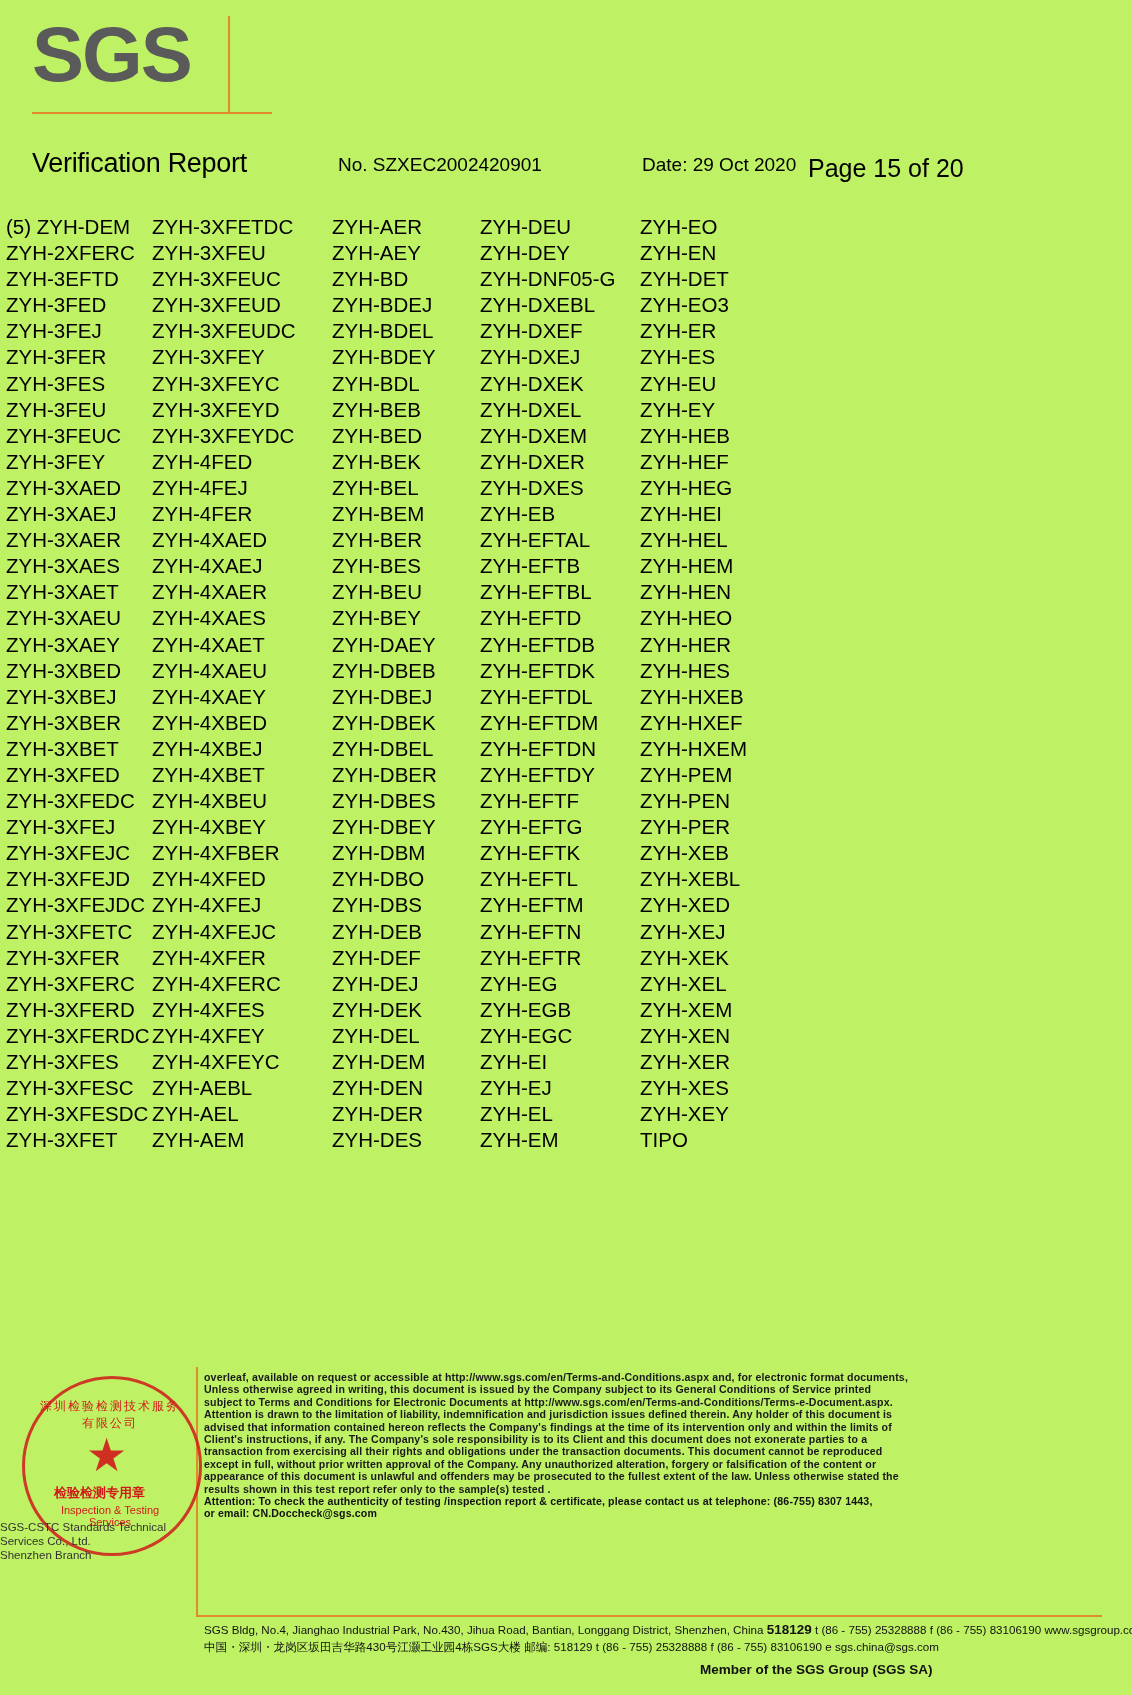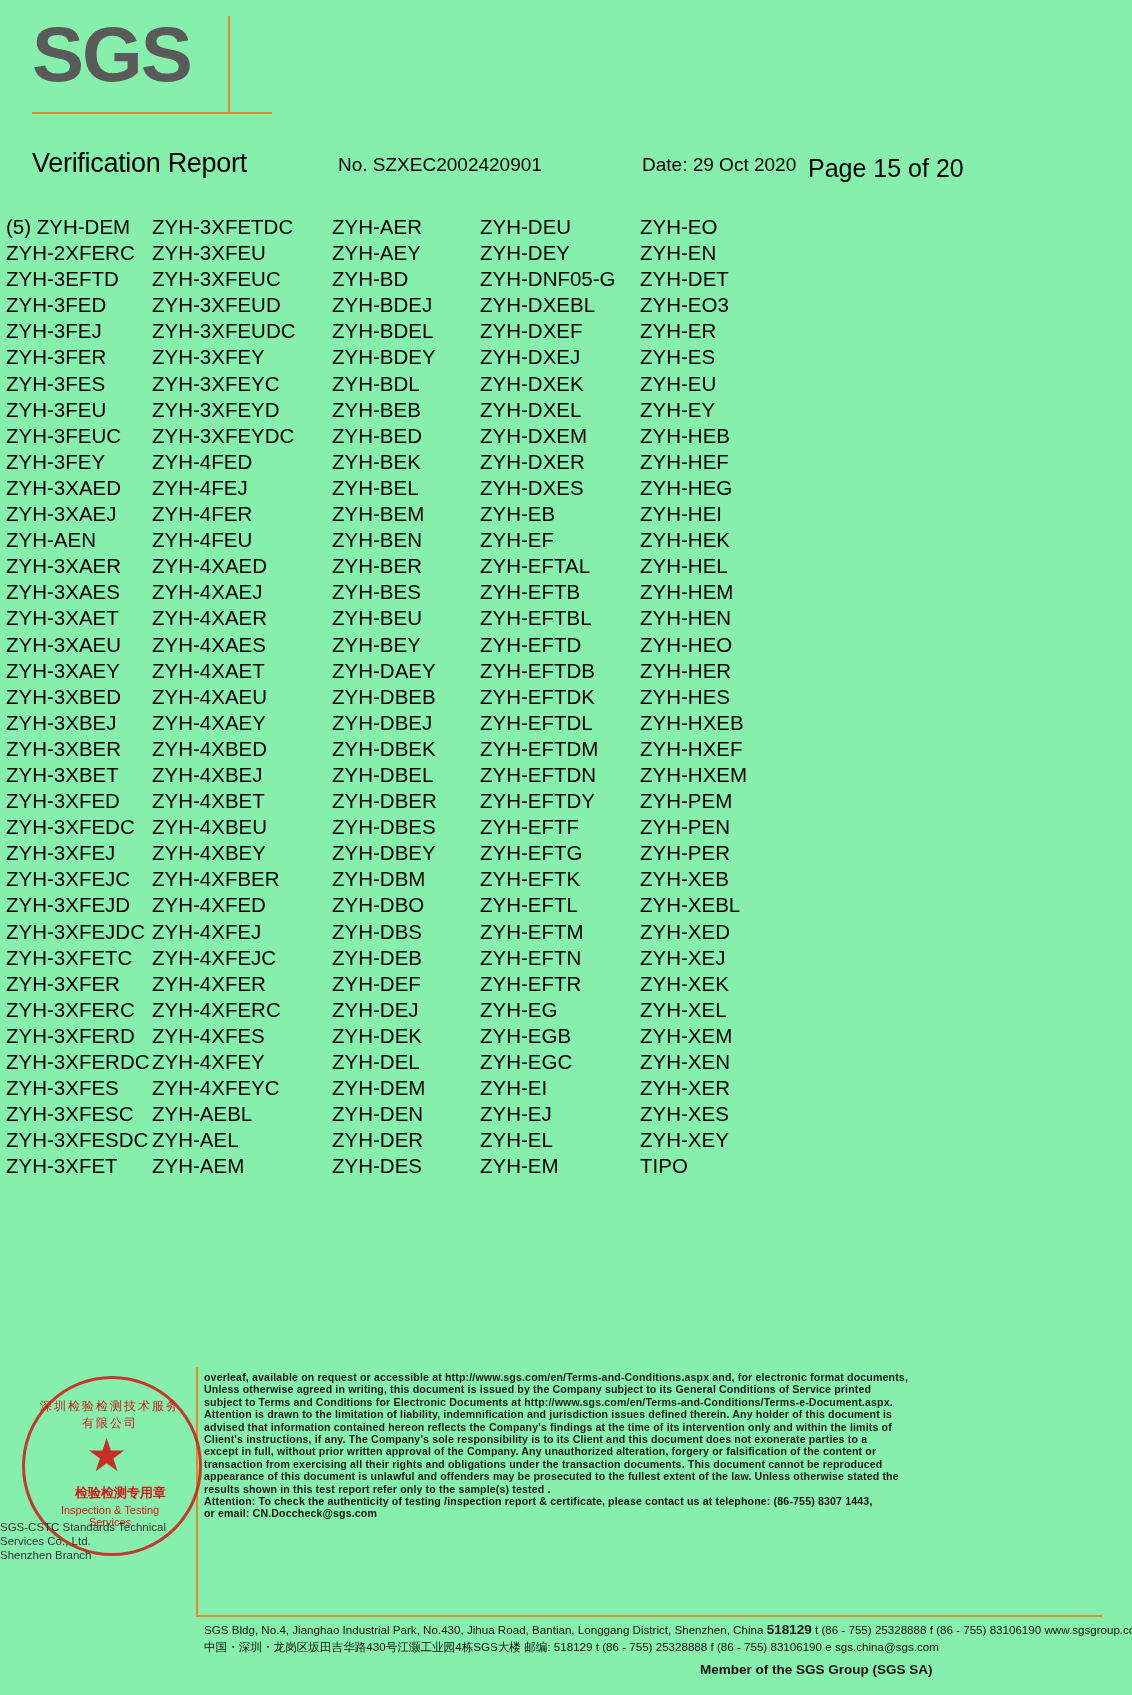--- a/index.html
+++ b/index.html
@@ -15,7 +15,7 @@
     position: relative;
     width: 1132px;
     height: 1695px;
-    background: #86efac;
+    background: #bef264;
     overflow: hidden;
   }
 

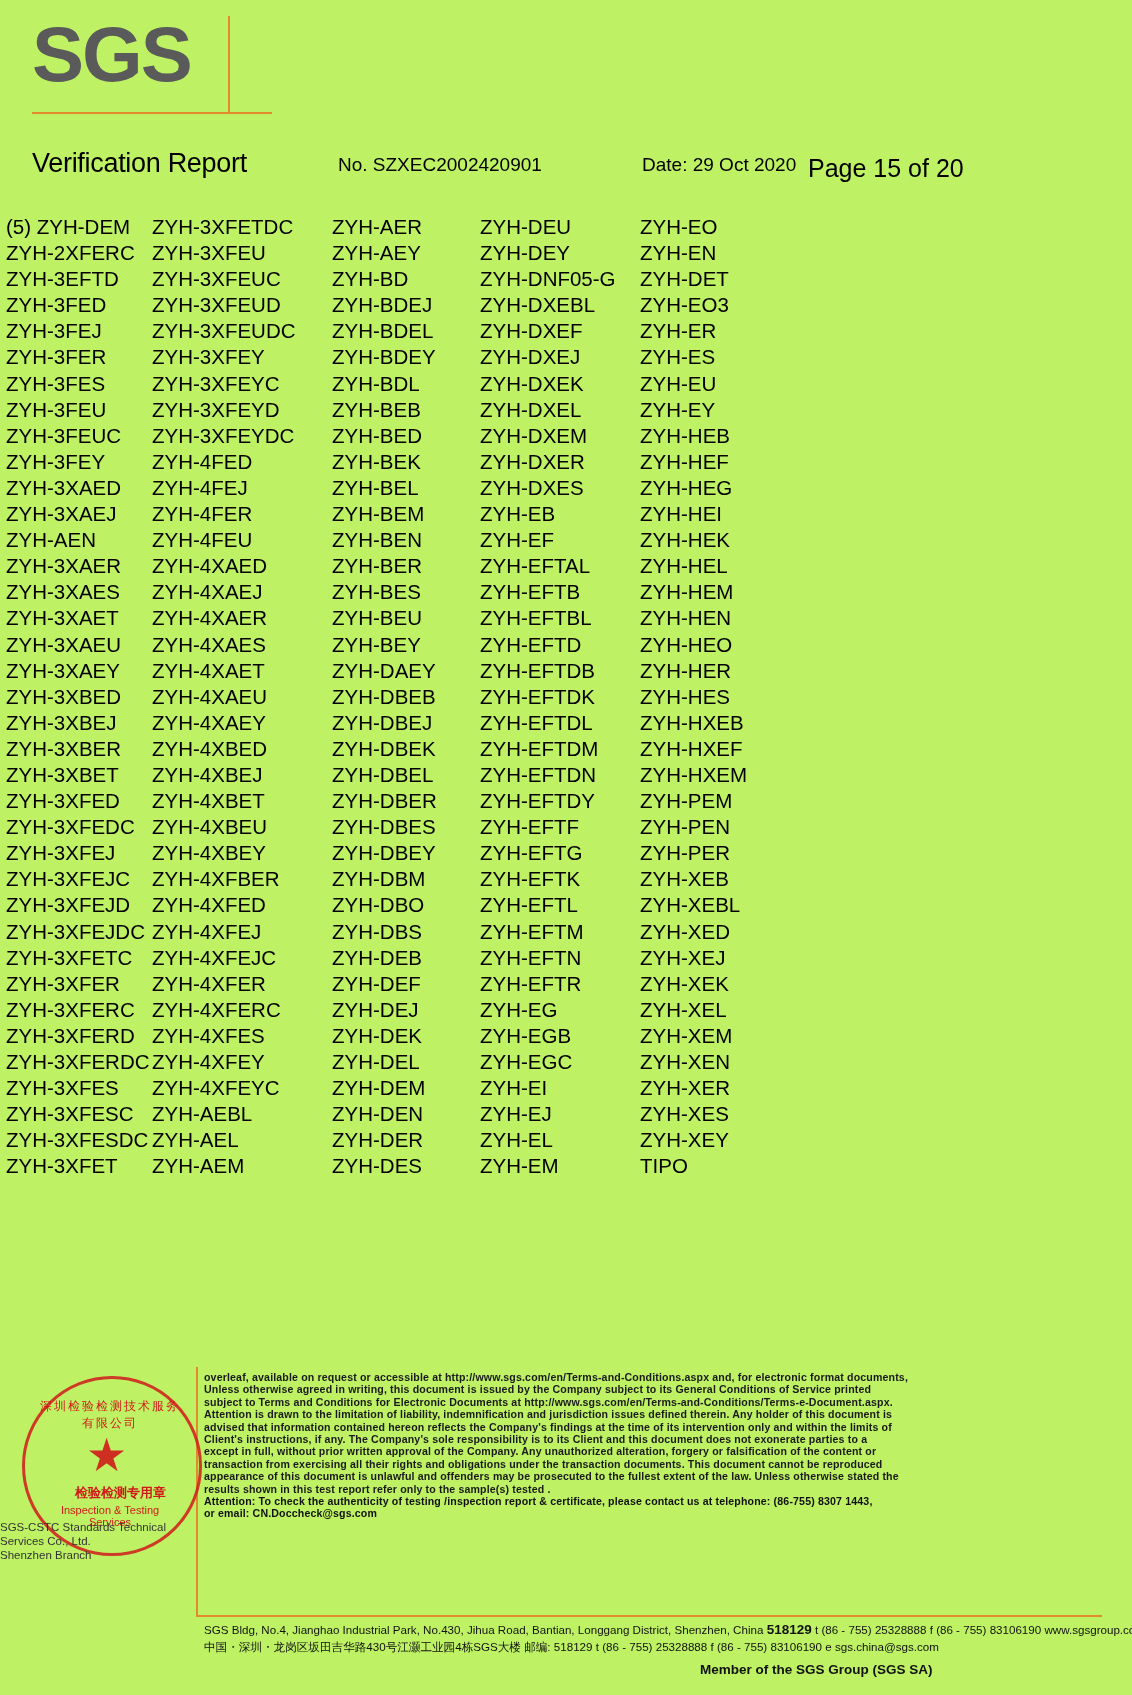--- a/index.html
+++ b/index.html
@@ -265,7 +265,6 @@
       <div class="mrow"><span class="c0">ZYH-3FEY</span><span class="c1">ZYH-4FED</span><span class="c2">ZYH-BEK</span><span class="c3">ZYH-DXER</span><span class="c4">ZYH-HEF</span></div>
       <div class="mrow"><span class="c0">ZYH-3XAED</span><span class="c1">ZYH-4FEJ</span><span class="c2">ZYH-BEL</span><span class="c3">ZYH-DXES</span><span class="c4">ZYH-HEG</span></div>
       <div class="mrow"><span class="c0">ZYH-3XAEJ</span><span class="c1">ZYH-4FER</span><span class="c2">ZYH-BEM</span><span class="c3">ZYH-EB</span><span class="c4">ZYH-HEI</span></div>
-      <div class="mrow"><span class="c0">ZYH-AEN</span><span class="c1">ZYH-4FEU</span><span class="c2">ZYH-BEN</span><span class="c3">ZYH-EF</span><span class="c4">ZYH-HEK</span></div>
       <div class="mrow"><span class="c0">ZYH-3XAER</span><span class="c1">ZYH-4XAED</span><span class="c2">ZYH-BER</span><span class="c3">ZYH-EFTAL</span><span class="c4">ZYH-HEL</span></div>
       <div class="mrow"><span class="c0">ZYH-3XAES</span><span class="c1">ZYH-4XAEJ</span><span class="c2">ZYH-BES</span><span class="c3">ZYH-EFTB</span><span class="c4">ZYH-HEM</span></div>
       <div class="mrow"><span class="c0">ZYH-3XAET</span><span class="c1">ZYH-4XAER</span><span class="c2">ZYH-BEU</span><span class="c3">ZYH-EFTBL</span><span class="c4">ZYH-HEN</span></div>

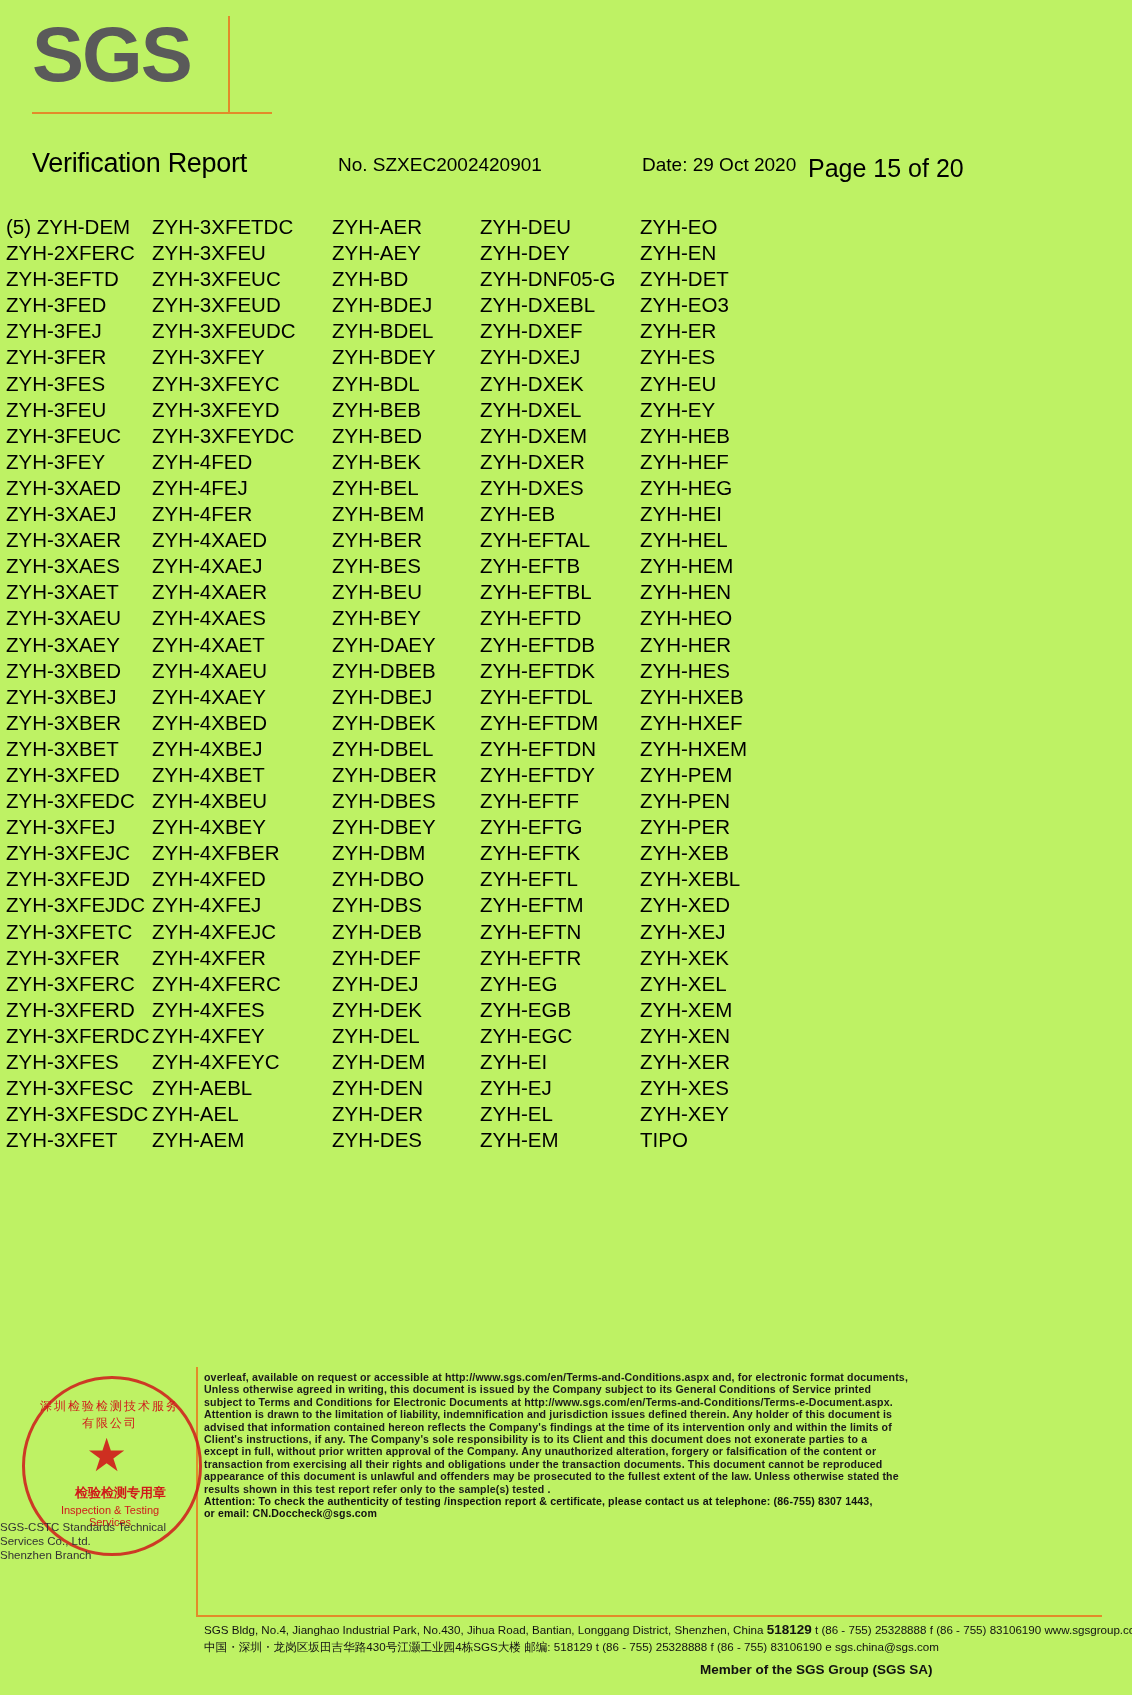--- a/index.html
+++ b/index.html
@@ -302,8 +302,8 @@
         <div>Attention is drawn to the limitation of liability, indemnification and jurisdiction issues defined therein. Any holder of this document is</div>
         <div>advised that information contained hereon reflects the Company's findings at the time of its intervention only and within the limits of</div>
         <div>Client's instructions, if any. The Company's sole responsibility is to its Client and this document does not exonerate parties to a</div>
+        <div>transaction from exercising all their rights and obligations under the transaction documents. This document cannot be reproduced</div>
         <div>except in full, without prior written approval of the Company. Any unauthorized alteration, forgery or falsification of the content or</div>
-        <div>transaction from exercising all their rights and obligations under the transaction documents. This document cannot be reproduced</div>
         <div>appearance of this document is unlawful and offenders may be prosecuted to the fullest extent of the law. Unless otherwise stated the</div>
         <div>results shown in this test report refer only to the sample(s) tested .</div>
         <div class="attn">Attention: To check the authenticity of testing /inspection report &amp; certificate, please contact us at telephone: (86-755) 8307 1443,</div>

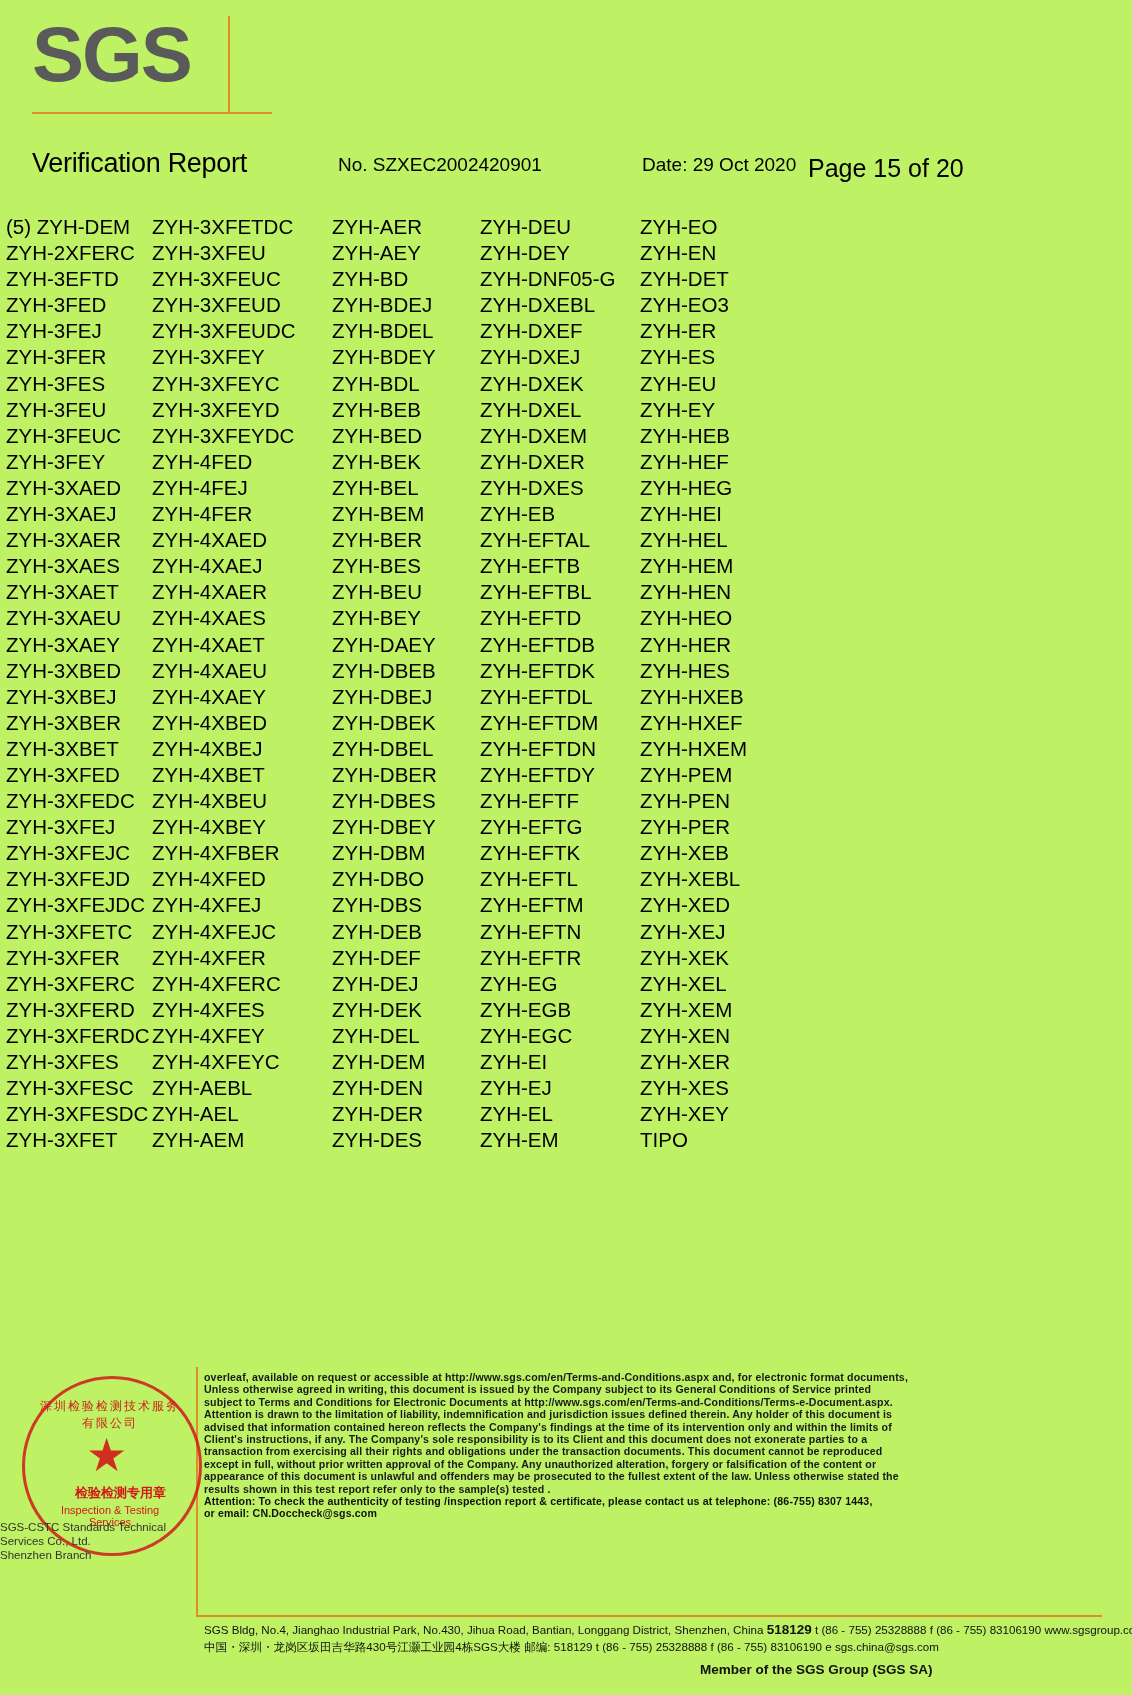--- a/index.html
+++ b/index.html
@@ -200,7 +200,7 @@
     left: 36px;
     top: 112px;
     width: 112px;
-    text-align: right;
+    text-align: left;
     font-size: 13px;
     color: #d01a1a;
     font-weight: bold;

